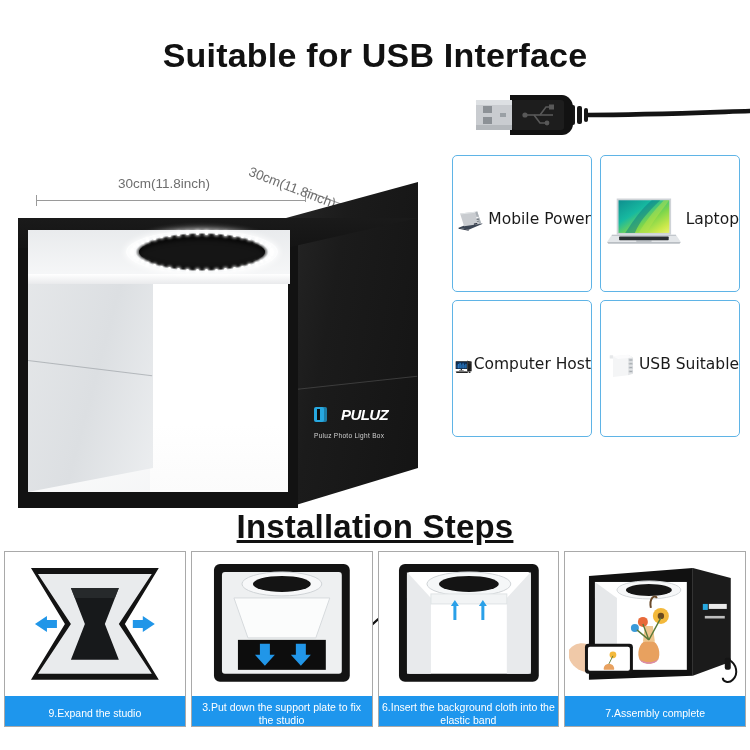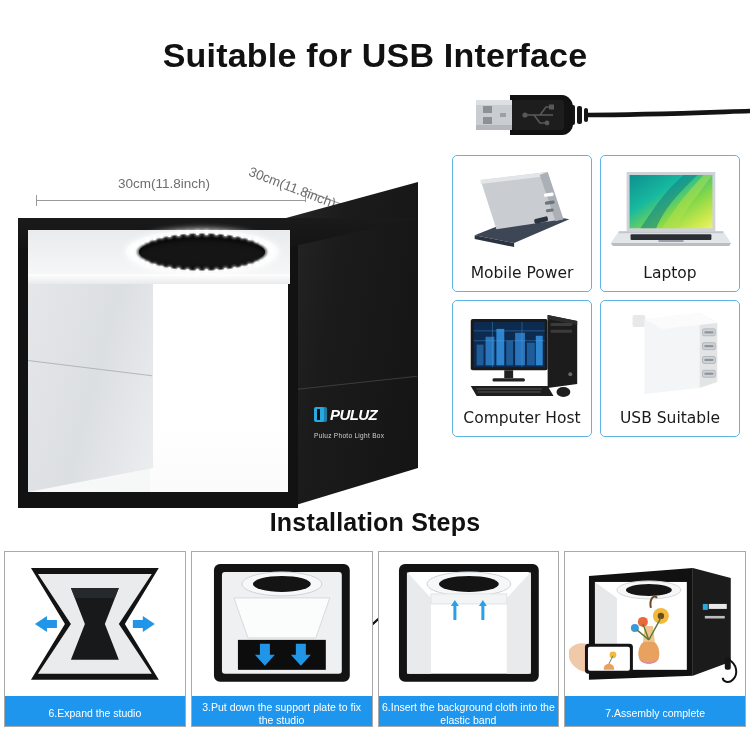--- a/index.html
+++ b/index.html
@@ -132,7 +132,7 @@
     display:grid;grid-template-columns:1fr 1fr;grid-template-rows:1fr 1fr;gap:8px;}
   .card{
     border:1.5px solid #5fb4e6;border-radius:5px;background:#fff;
-    display:flex;flex-direction:column;align-items:center;justify-content:flex-start;
+    display:flex;flex-direction:row;align-items:center;justify-content:flex-start;
     position:relative;overflow:hidden;
   }
   .card-art{flex:1;width:100%;position:relative;}

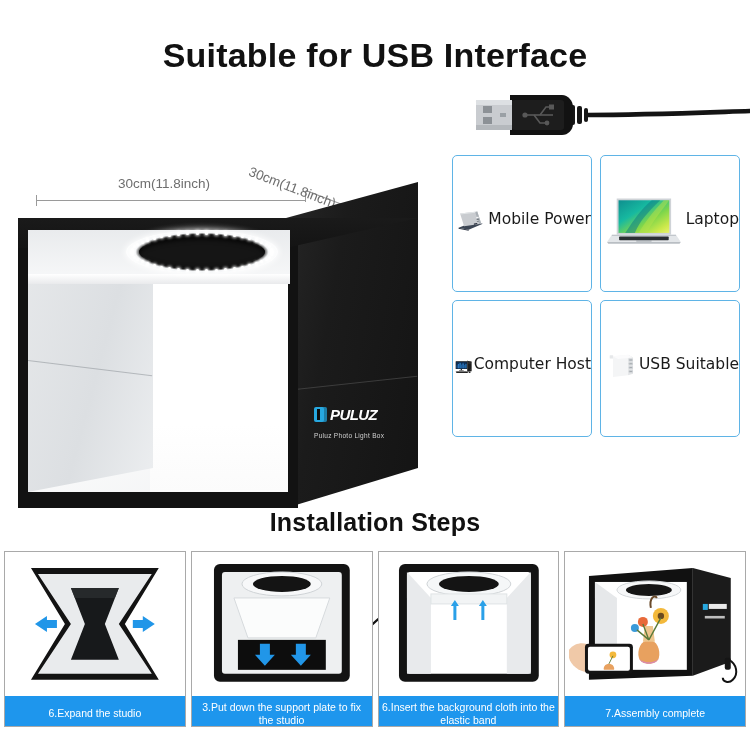--- a/index.html
+++ b/index.html
@@ -110,7 +110,7 @@
   }
   
   .brand{position:absolute;left:296px;top:198px;width:96px;text-align:left;}
-  .brand-row{display:flex;align-items:center;gap:3px;}
+  .brand-row{display:flex;align-items:center;gap:14px;}
   .brand-mark{
     width:13px;height:15px;background:#27a8e0;border-radius:2px;position:relative;
     box-shadow:inset -3px 0 0 rgba(0,0,0,.25);

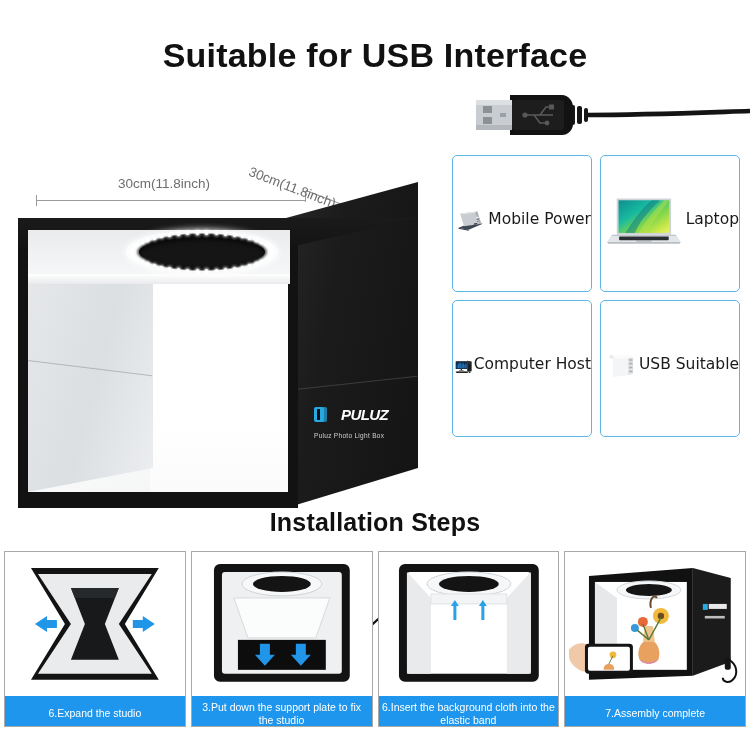--- a/index.html
+++ b/index.html
@@ -18,7 +18,7 @@
     font-weight:bold;color:#111;letter-spacing:.2px;margin-top:12px;
   }
   #title-usb{top:24px;font-size:34px;}
-  #title-steps{top:496px;font-size:25px;}
+  #title-steps{top:496px;font-size:33px;text-decoration:underline;}
 
   
   .lightbox-area{position:absolute;left:0;top:78px;width:445px;height:400px;}

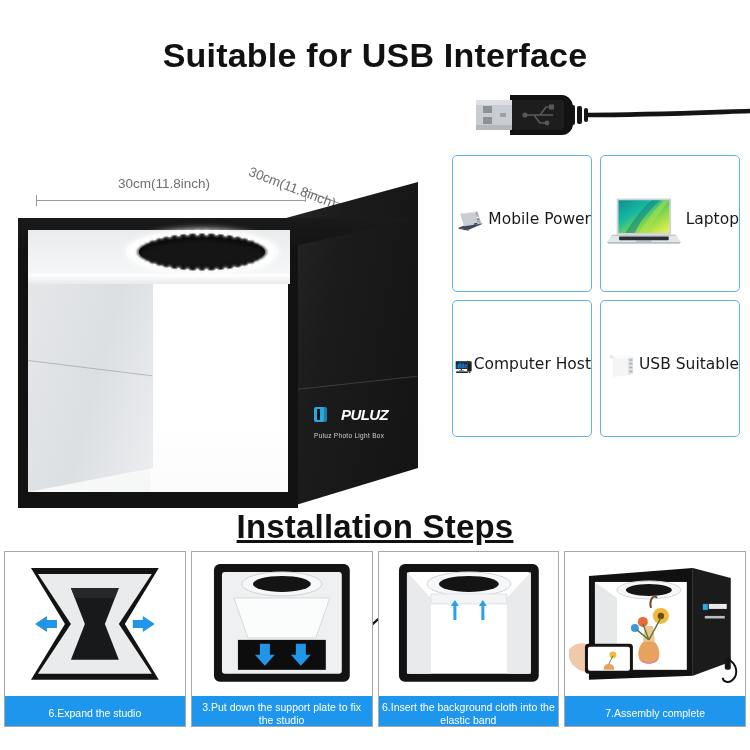--- a/index.html
+++ b/index.html
@@ -418,7 +418,7 @@
           </g>
         </svg>
       </div>
-      <div class="step-cap">6.Expand the studio</div>
+      <div class="step-cap">9.Expand the studio</div>
     </div>
 
     <div class="step">

